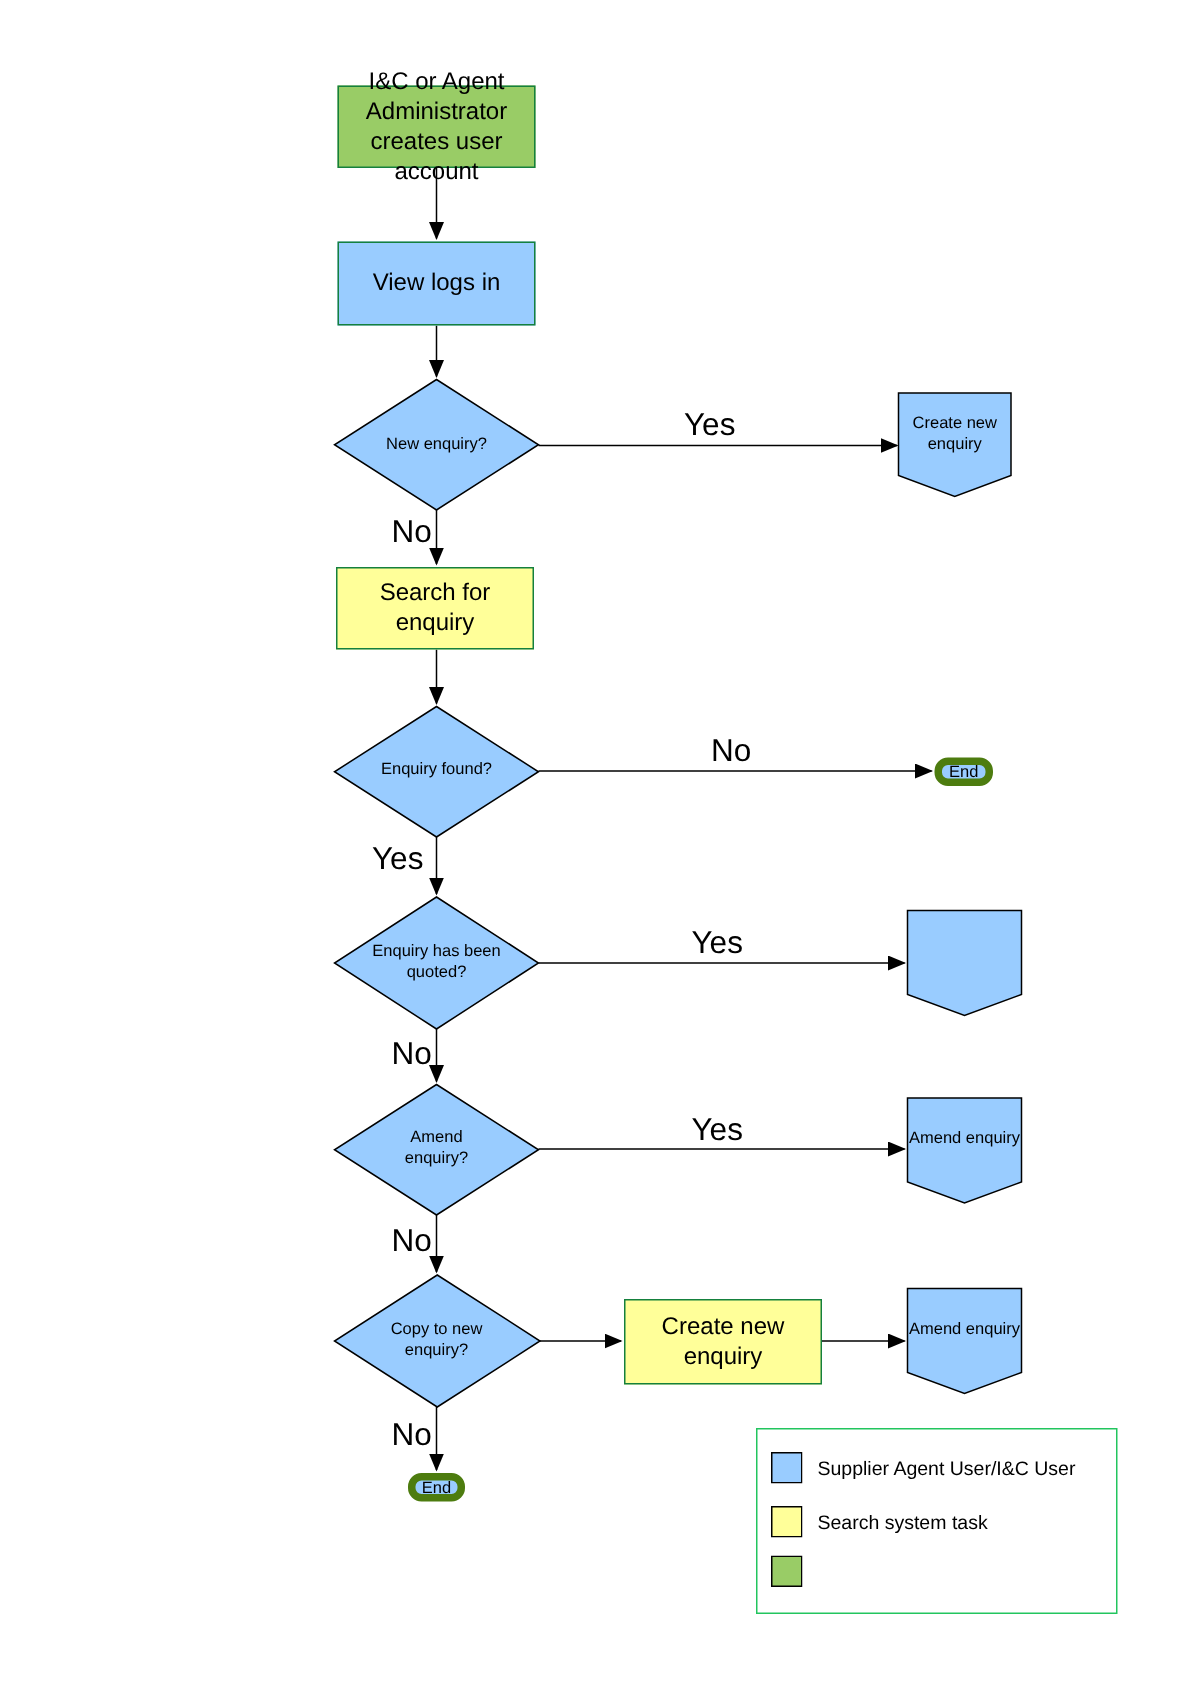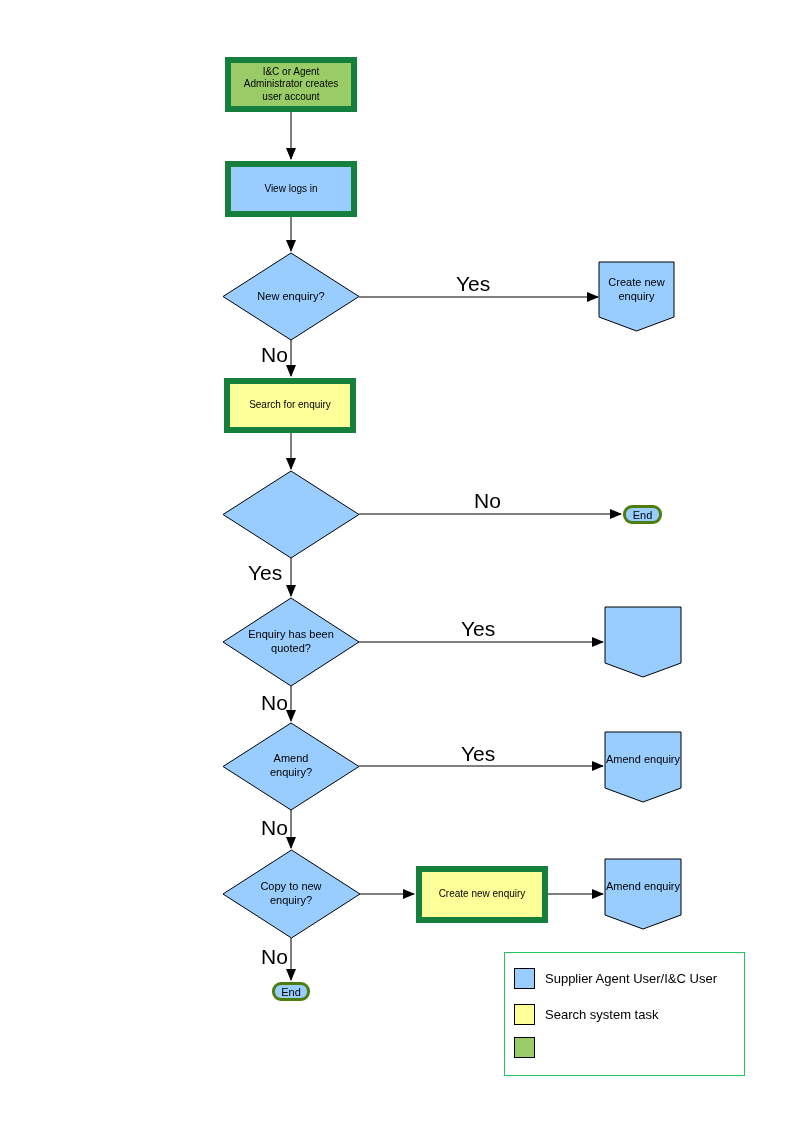--- a/index.html
+++ b/index.html
@@ -15,12 +15,12 @@
   .box {
     position: absolute;
     box-sizing: border-box;
-    border: 6px solid #15803d;
+    border: 1px solid #15803d;
     display: flex;
     align-items: center;
     justify-content: center;
     text-align: center;
-    font-size: 10px;
+    font-size: 16px;
     line-height: 1.25;
     padding: 2px;
   }

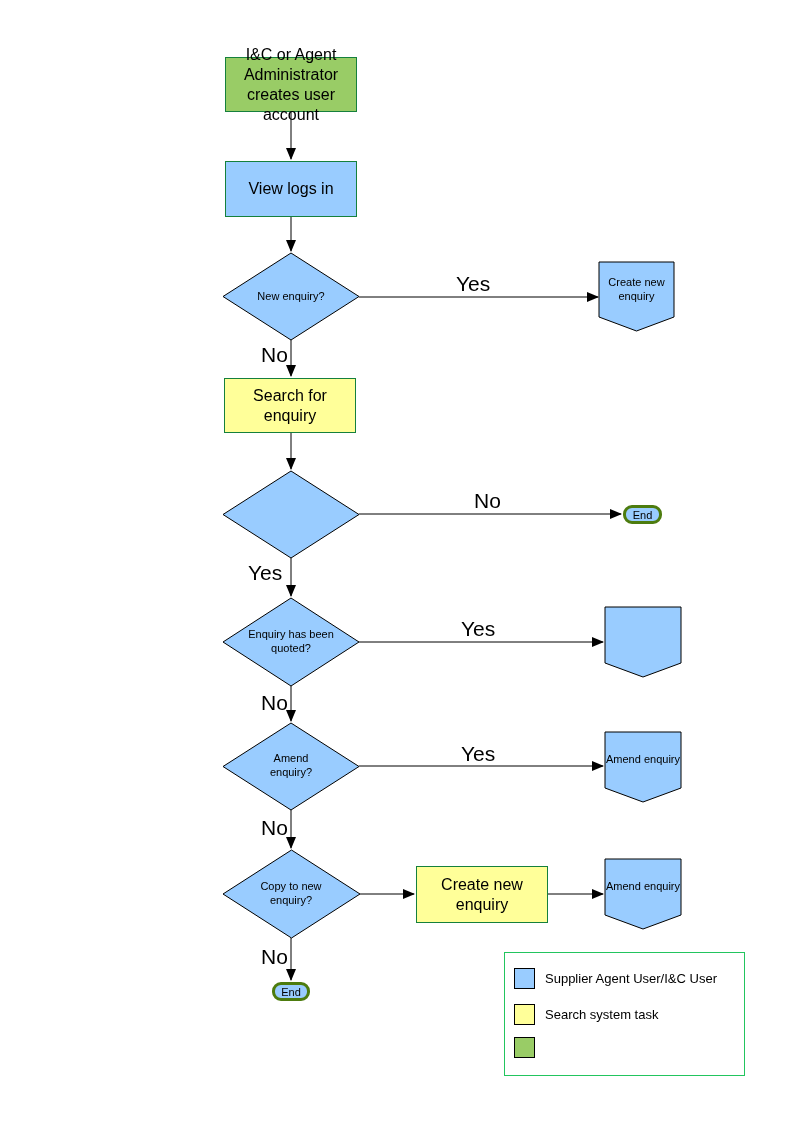--- a/index.html
+++ b/index.html
@@ -125,6 +125,7 @@
   <div class="box fill-yellow" style="left:416px; top:866px; width:132px; height:57px;">Create new enquiry</div>
 
   <div class="shape-label" style="left:236px; top:277px; width:110px; height:40px;">New enquiry?</div>
+  <div class="shape-label" style="left:241px; top:494px; width:100px; height:40px;">Enquiry found?</div>
   <div class="shape-label" style="left:246px; top:622px; width:90px; height:40px;">Enquiry has been quoted?</div>
   <div class="shape-label" style="left:256px; top:746px; width:70px; height:40px;">Amend enquiry?</div>
   <div class="shape-label" style="left:246px; top:874px; width:90px; height:40px;">Copy to new enquiry?</div>

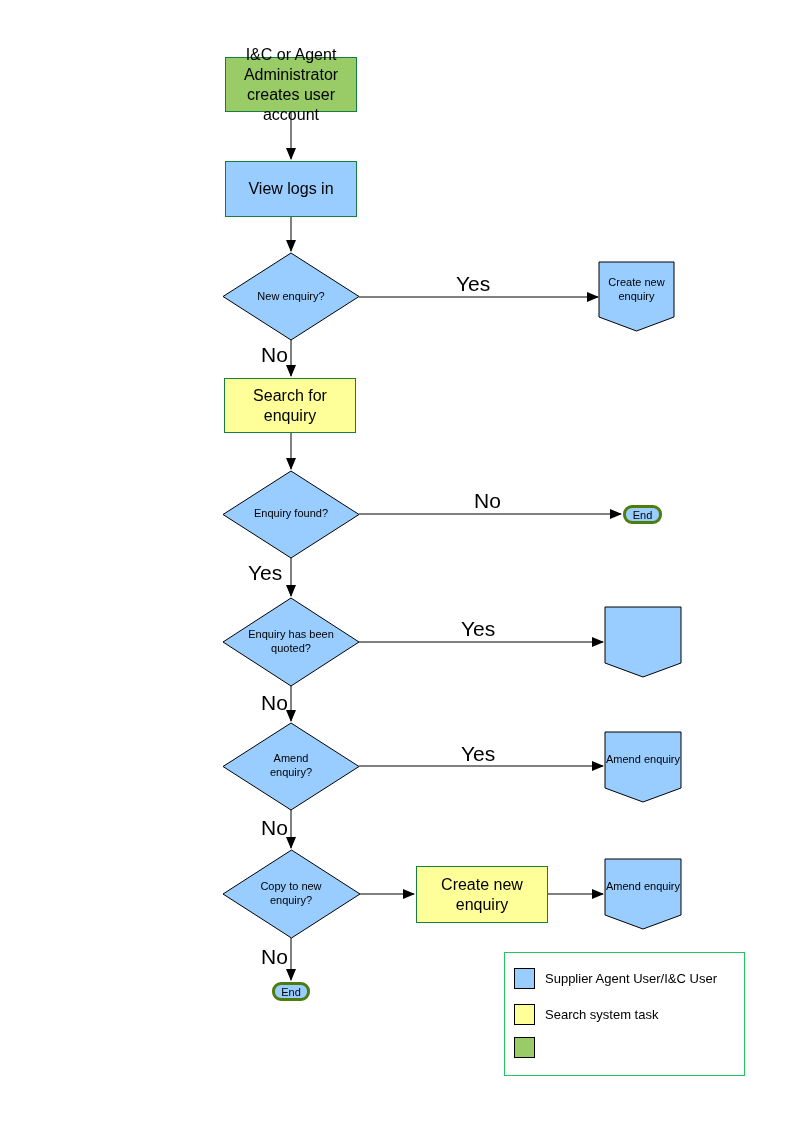--- a/index.html
+++ b/index.html
@@ -46,7 +46,7 @@
   .end-cap {
     position: absolute;
     box-sizing: border-box;
-    border: 3px solid #4d7c0f;
+    border: 5px solid #4d7c0f;
     border-radius: 9px;
     background: #99CCFF;
     display: flex;

